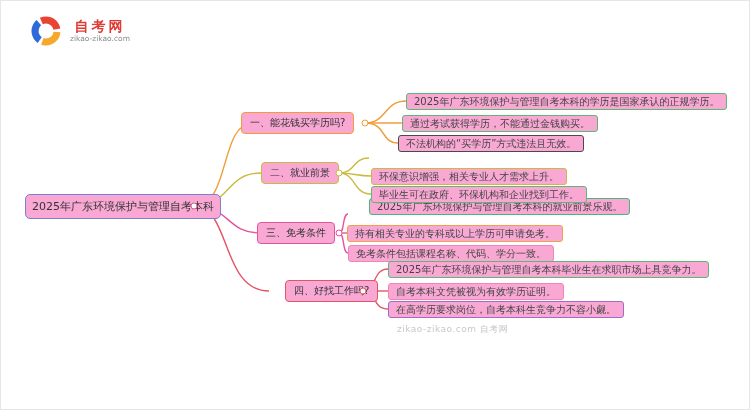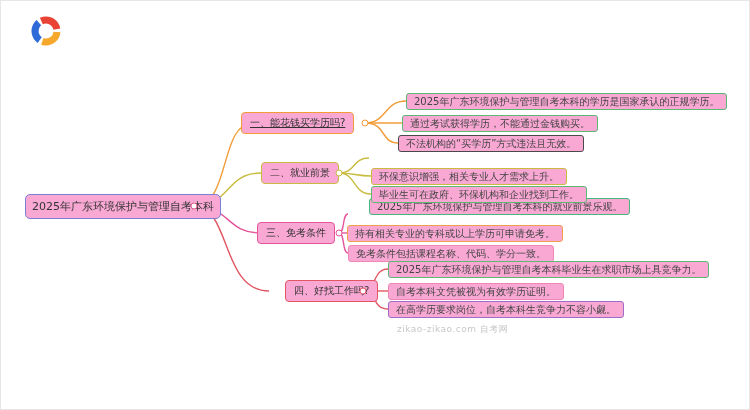--- a/index.html
+++ b/index.html
@@ -55,6 +55,10 @@
       <circle cx="17" cy="17" r="11" fill="none" stroke="#f6a82c" stroke-width="7" stroke-dasharray="20 49.1" transform="rotate(5 17 17)"></circle>
       <circle cx="17" cy="17" r="11" fill="none" stroke="#2f6bd8" stroke-width="7" stroke-dasharray="20 49.1" transform="rotate(125 17 17)"></circle>
     </svg>
+    <div class="logo-text">
+      <div class="logo-name">自考网</div>
+      <div class="logo-url">zikao-zikao.com</div>
+    </div>
   </div>
 
   <div class="node root" style="left: 24px; top: 193px; border-color: rgb(123, 127, 216);">2025年广东环境保护与管理自考本科</div>

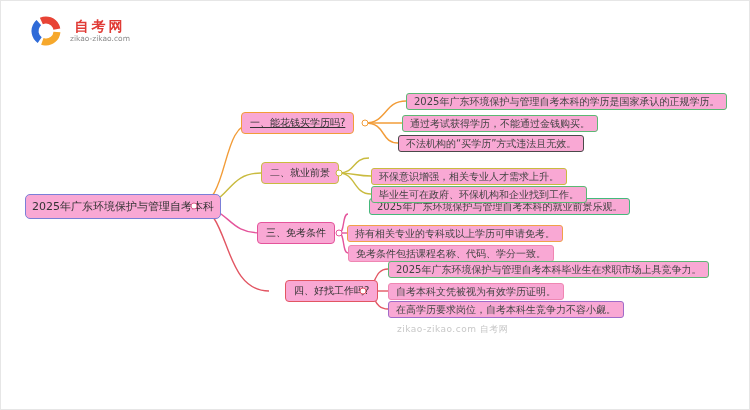--- a/index.html
+++ b/index.html
@@ -64,7 +64,7 @@
   <div class="node root" style="left: 24px; top: 193px; border-color: rgb(123, 127, 216);">2025年广东环境保护与管理自考本科</div>
   <div class="dot" style="left: 193px; top: 205px; border-color: rgb(224, 96, 140);"></div>
 
-  <div class="node branch" style="left: 240px; top: 111px; border-color: rgb(242, 156, 56); text-decoration: underline;">一、能花钱买学历吗?</div>
+  <div class="node branch" style="left: 240px; top: 111px; border-color: rgb(242, 156, 56);">一、能花钱买学历吗?</div>
   <div class="dot" style="left: 364px; top: 122px; border-color: rgb(242, 156, 56);"></div>
 
   <div class="node branch" style="left: 260px; top: 161px; border-color: rgb(201, 187, 63);">二、就业前景</div>

